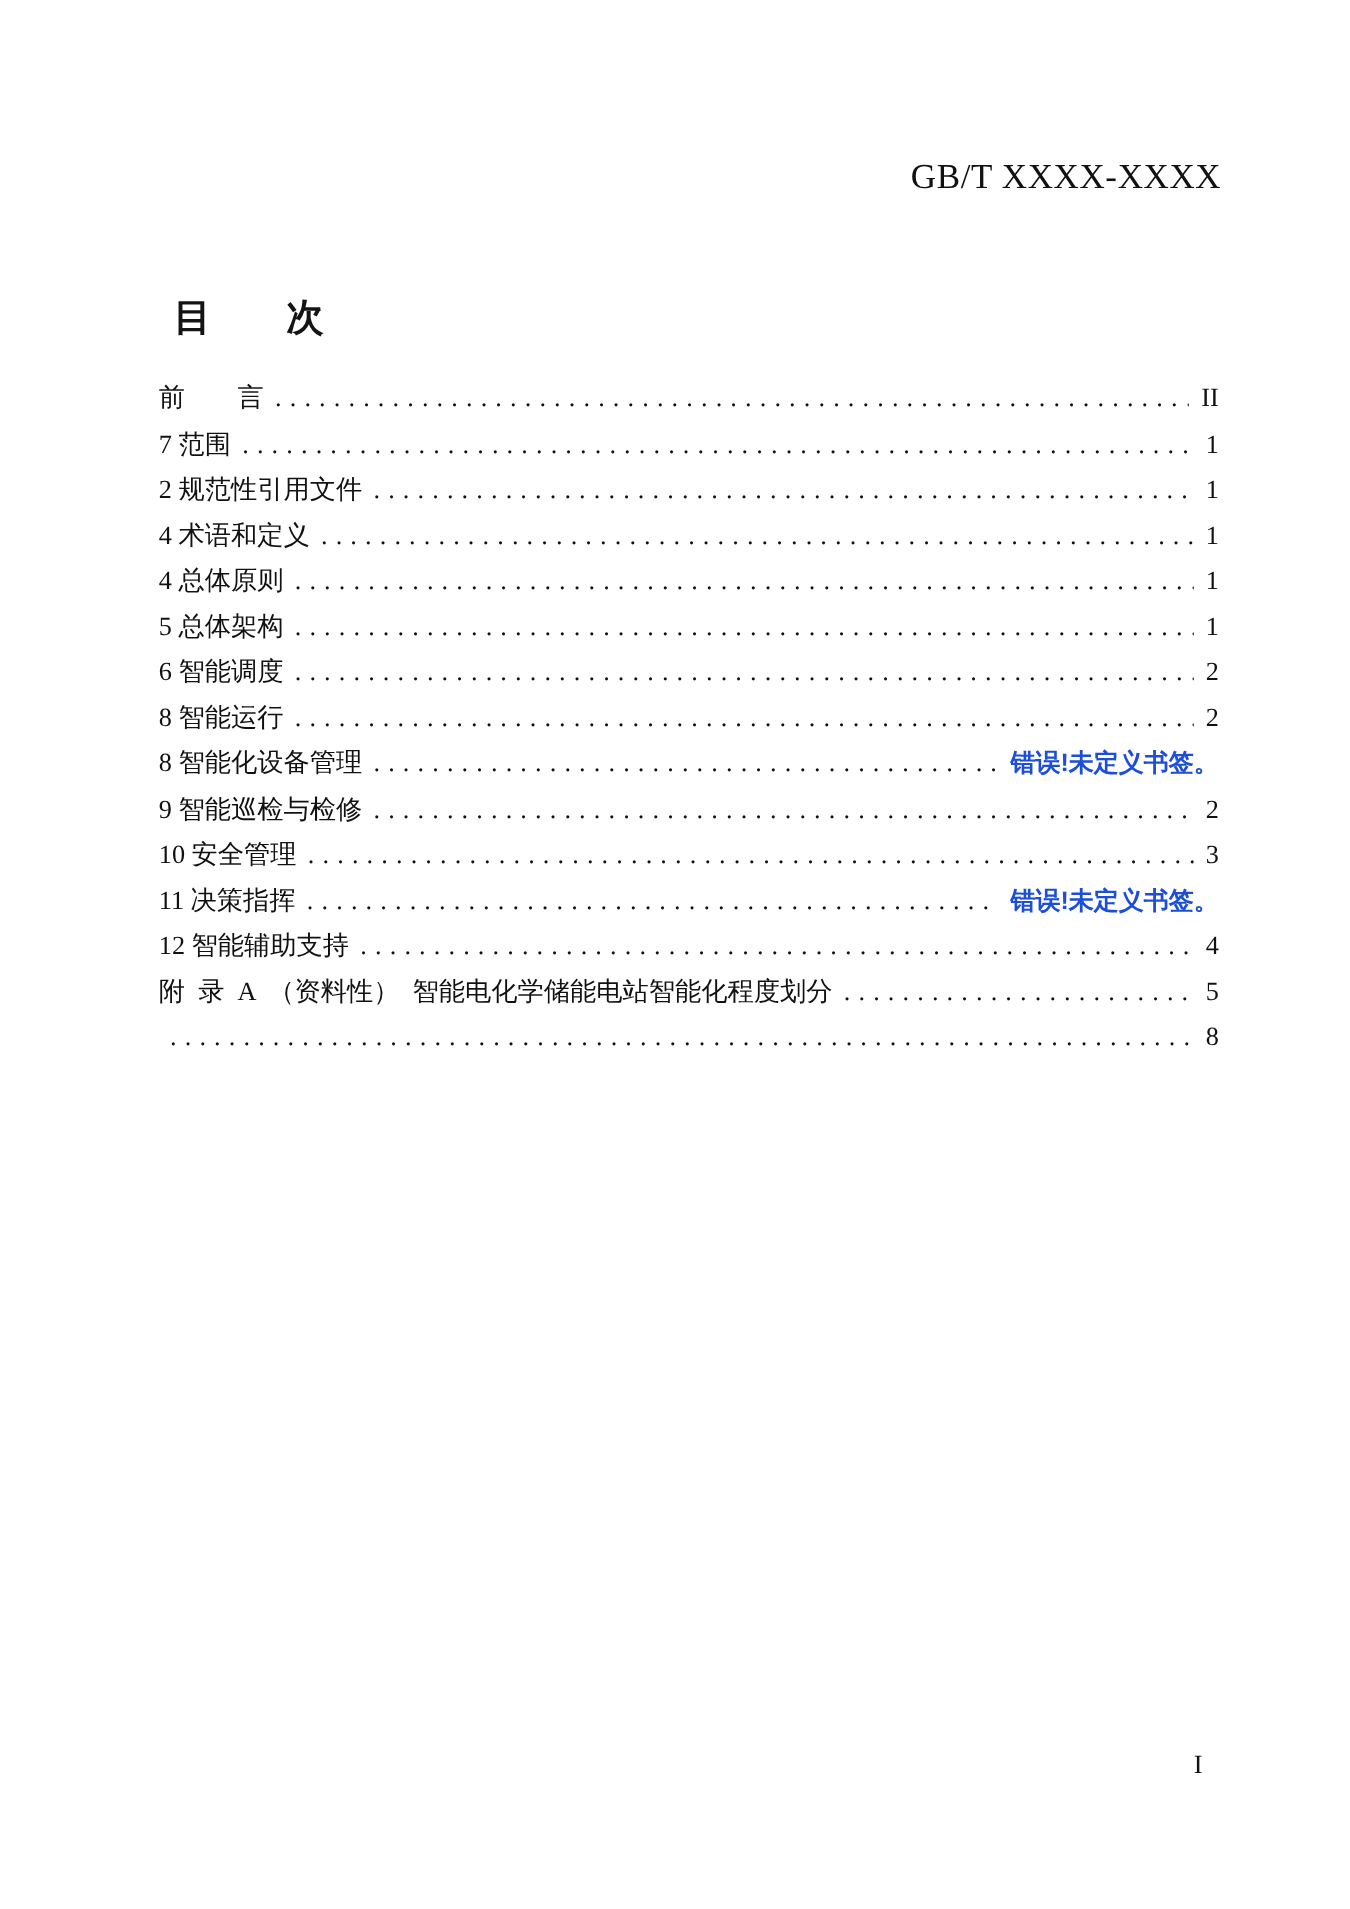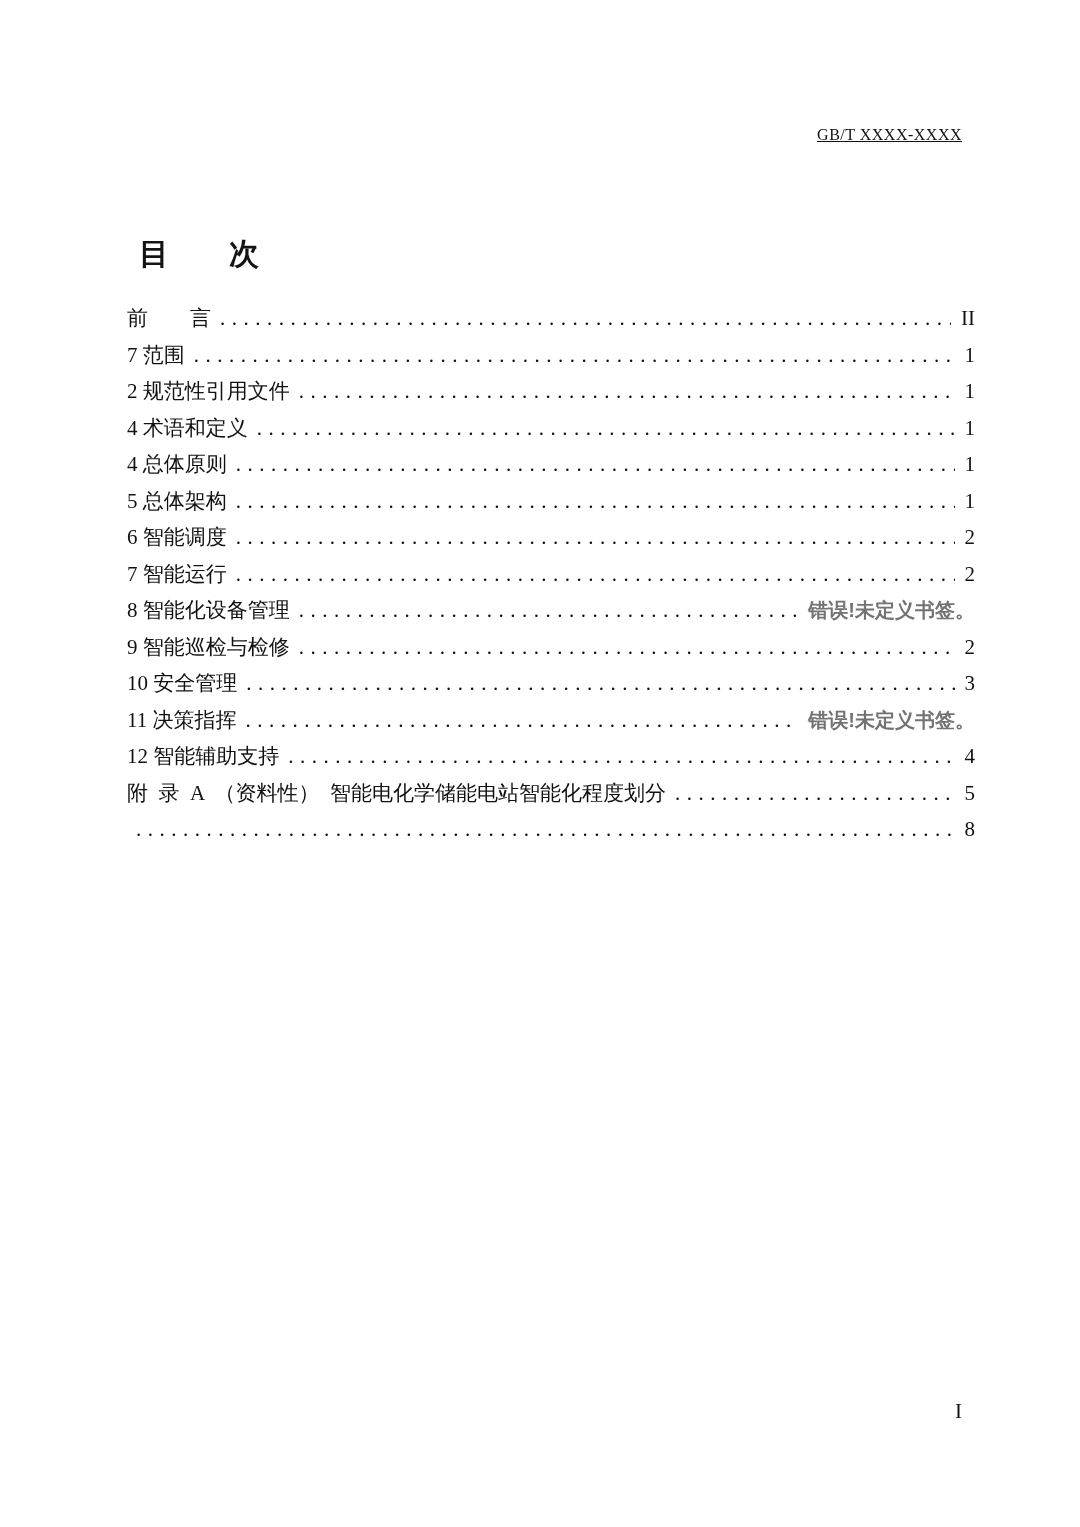--- a/index.html
+++ b/index.html
@@ -25,12 +25,11 @@
     position: absolute;
     top: 126px;
     left: 127px;
-    right: 118px;
+    right: 103px;
     text-align: right;
-    font-size: 16px;
+    font-size: 28px;
     letter-spacing: 0.5px;
     white-space: nowrap;
-    text-decoration: underline;
   }
   
   .title {

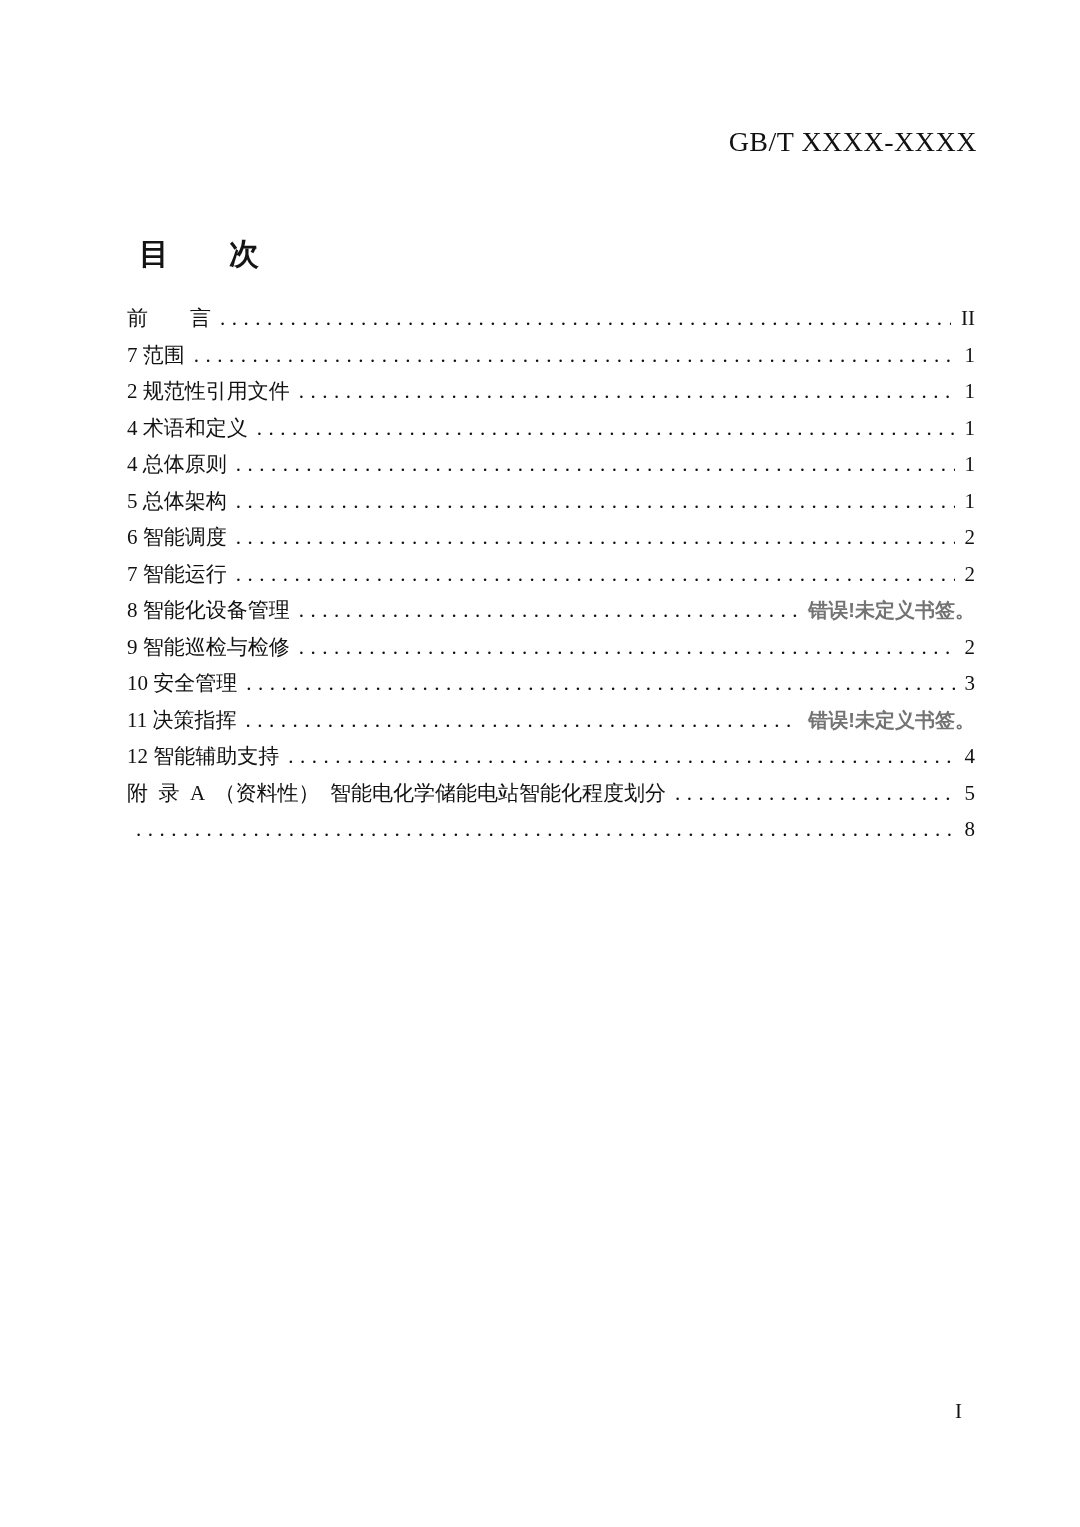--- a/index.html
+++ b/index.html
@@ -141,7 +141,7 @@
         <span class="toc-page">2</span>
       </div>
       <div class="toc-row">
-        <span class="toc-label">7 智能运行</span>
+        <span class="toc-label">8 智能运行</span>
         <span class="leader"></span>
         <span class="toc-page">2</span>
       </div>

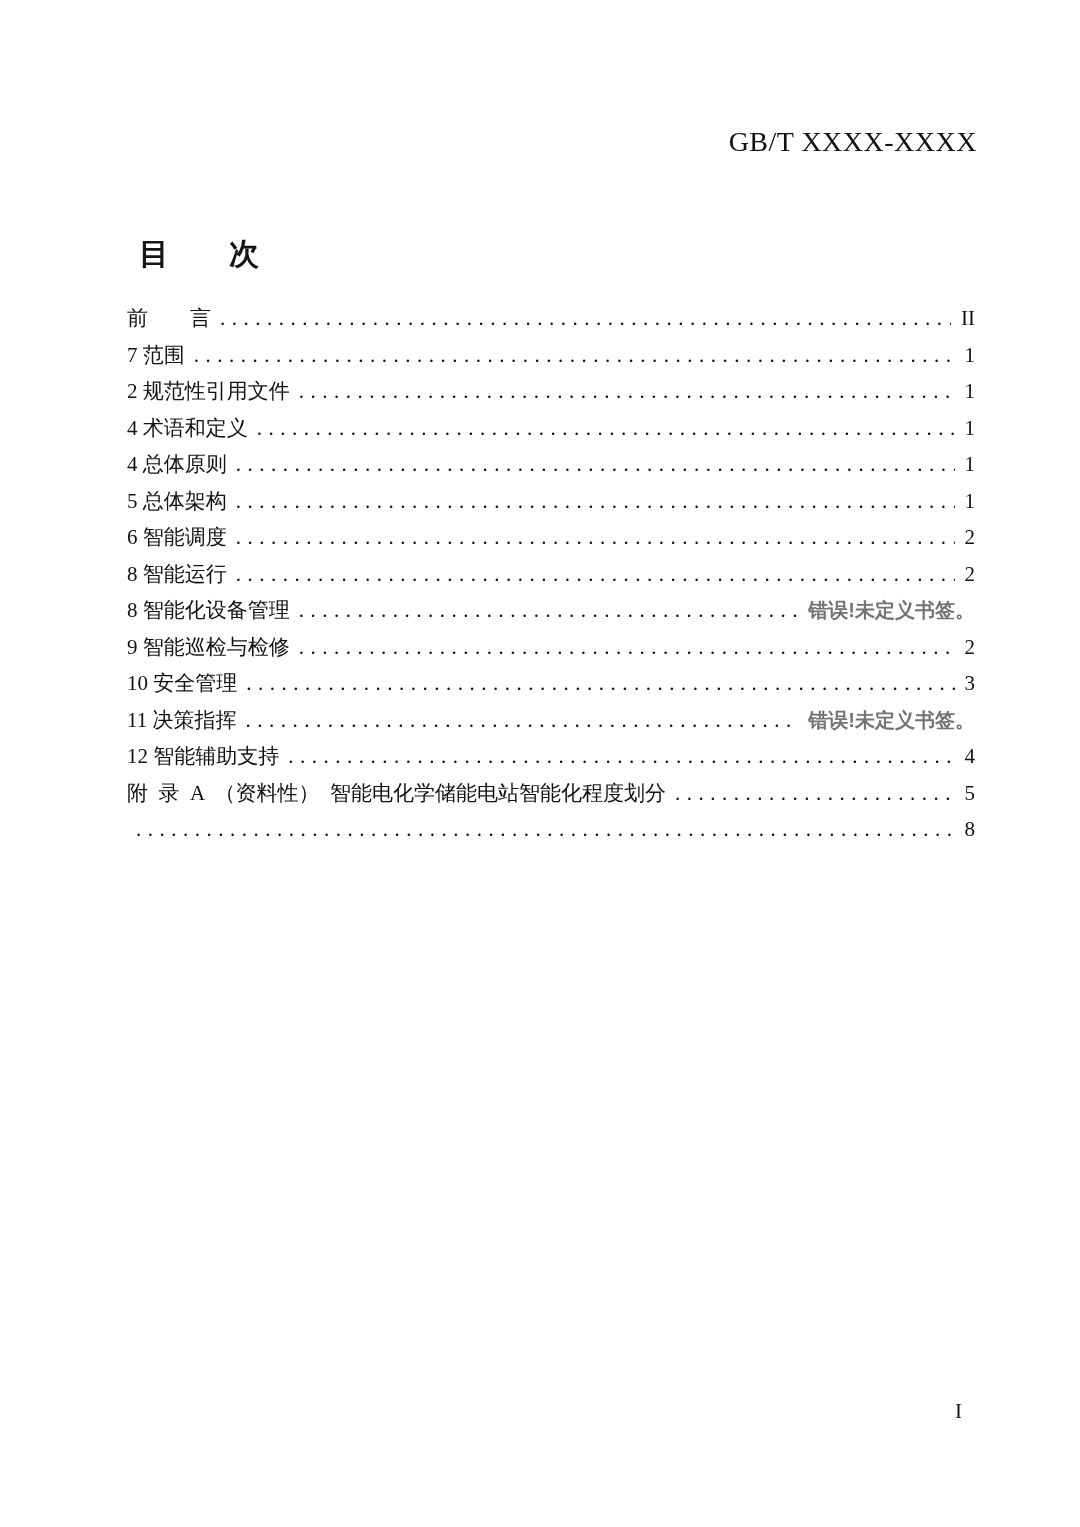--- a/index.html
+++ b/index.html
@@ -83,7 +83,7 @@
     font-family: "Liberation Sans", "DejaVu Sans", sans-serif;
     font-weight: bold;
     font-size: 20px;
-    color: #737373;
+    color: #1d4ed8;
   }
   
   .footer {

